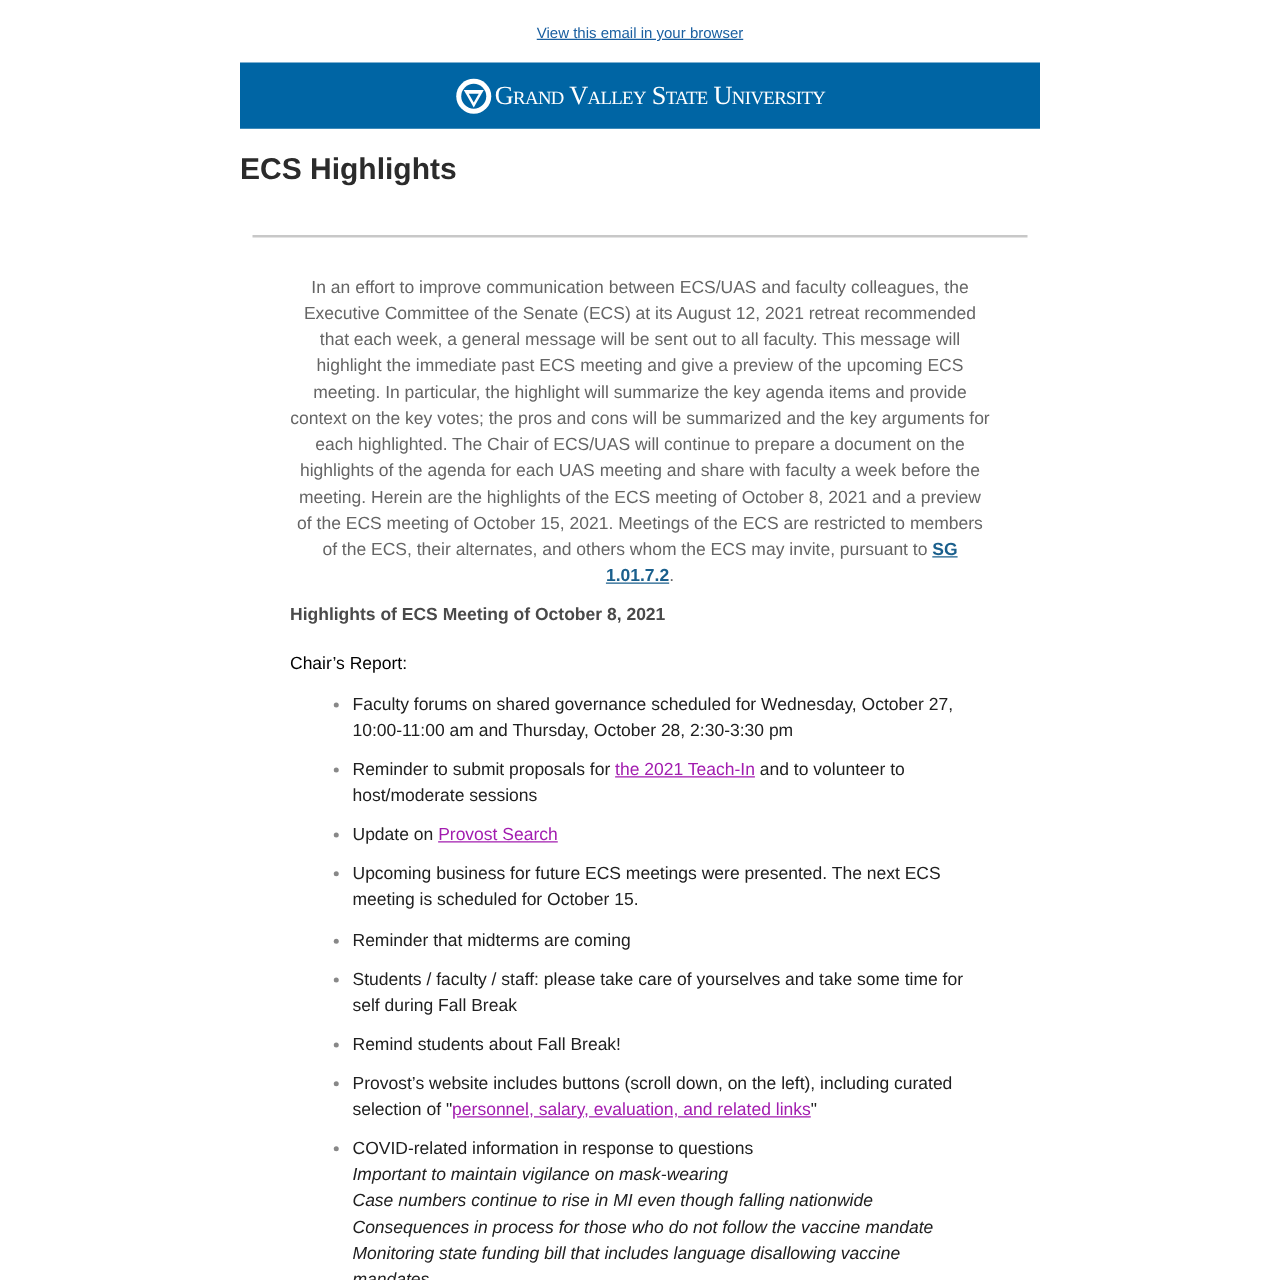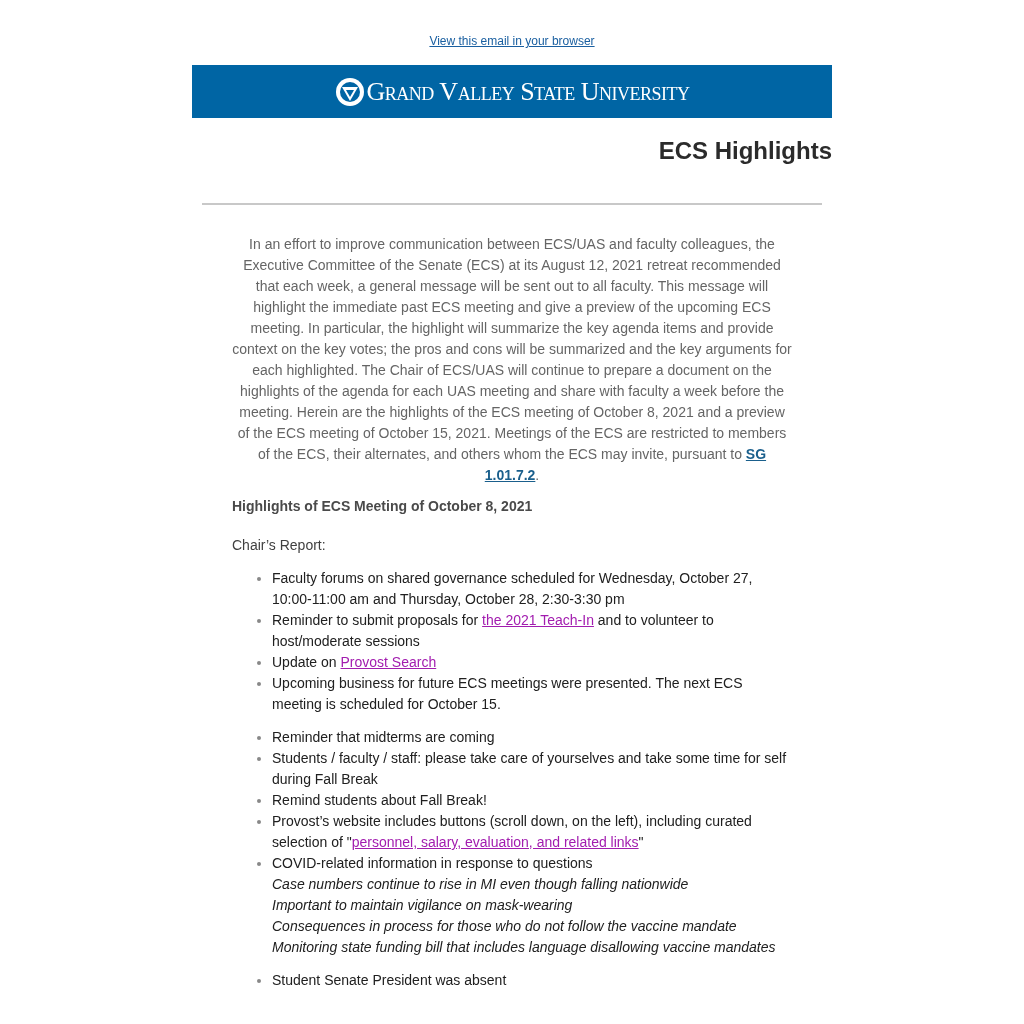--- a/index.html
+++ b/index.html
@@ -4,7 +4,7 @@
 <style>
   html, body { margin: 0; padding: 0; background: #ffffff; }
   body { width: 1024px; height: 1024px; overflow: hidden; font-family: "Liberation Sans", sans-serif; }
-  .preheader { text-align: center; padding-top: 34px; height: 31px; font-size: 12px; }
+  .preheader { text-align: center; padding-top: 19px; height: 31px; font-size: 12px; }
   .preheader a { color: #1a5fa0; text-decoration: underline; }
   .banner { width: 640px; height: 53px; margin: 0 auto; background: #0065a4; display: flex; align-items: center; justify-content: center; }
   .logo { display: flex; align-items: center; color: #fff; }

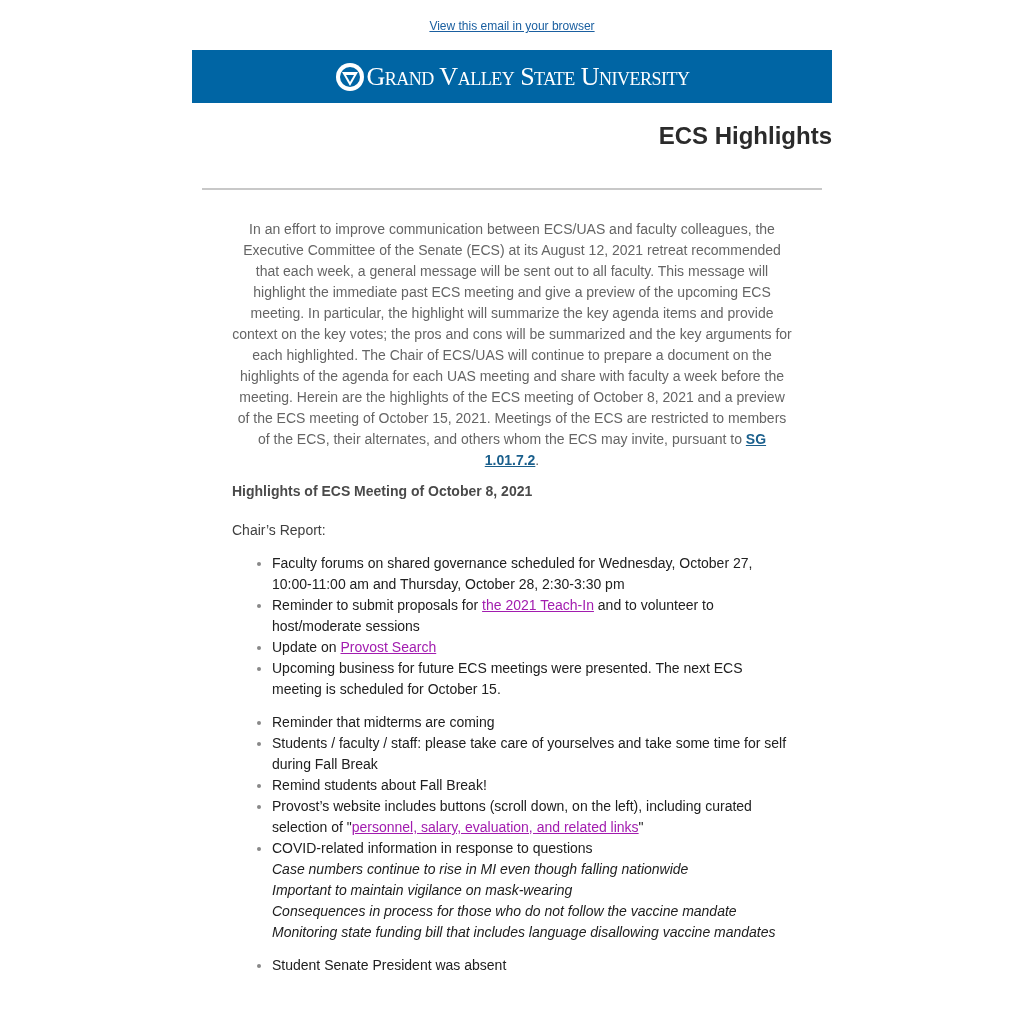--- a/index.html
+++ b/index.html
@@ -9,7 +9,7 @@
   .banner { width: 640px; height: 53px; margin: 0 auto; background: #0065a4; display: flex; align-items: center; justify-content: center; }
   .logo { display: flex; align-items: center; color: #fff; }
   .logo svg { width: 30px; height: 30px; margin-right: 2px; }
-  .wordmark { font-family: "Liberation Serif", serif; font-size: 26px; letter-spacing: -0.5px; font-variant: small-caps; color: #fff; }
+  .wordmark { font-family: "Liberation Serif", serif; font-size: 21px; letter-spacing: -0.5px; font-variant: small-caps; color: #fff; }
   .container { width: 640px; margin: 0 auto; }
   h1.title { text-align: right; font-size: 24px; font-weight: bold; color: #2b2b2b; margin: 19px 0 0; line-height: 28px; }
   hr.divider { border: 0; border-top: 2px solid #c8c8c8; width: 620px; margin: 38px auto 0; }

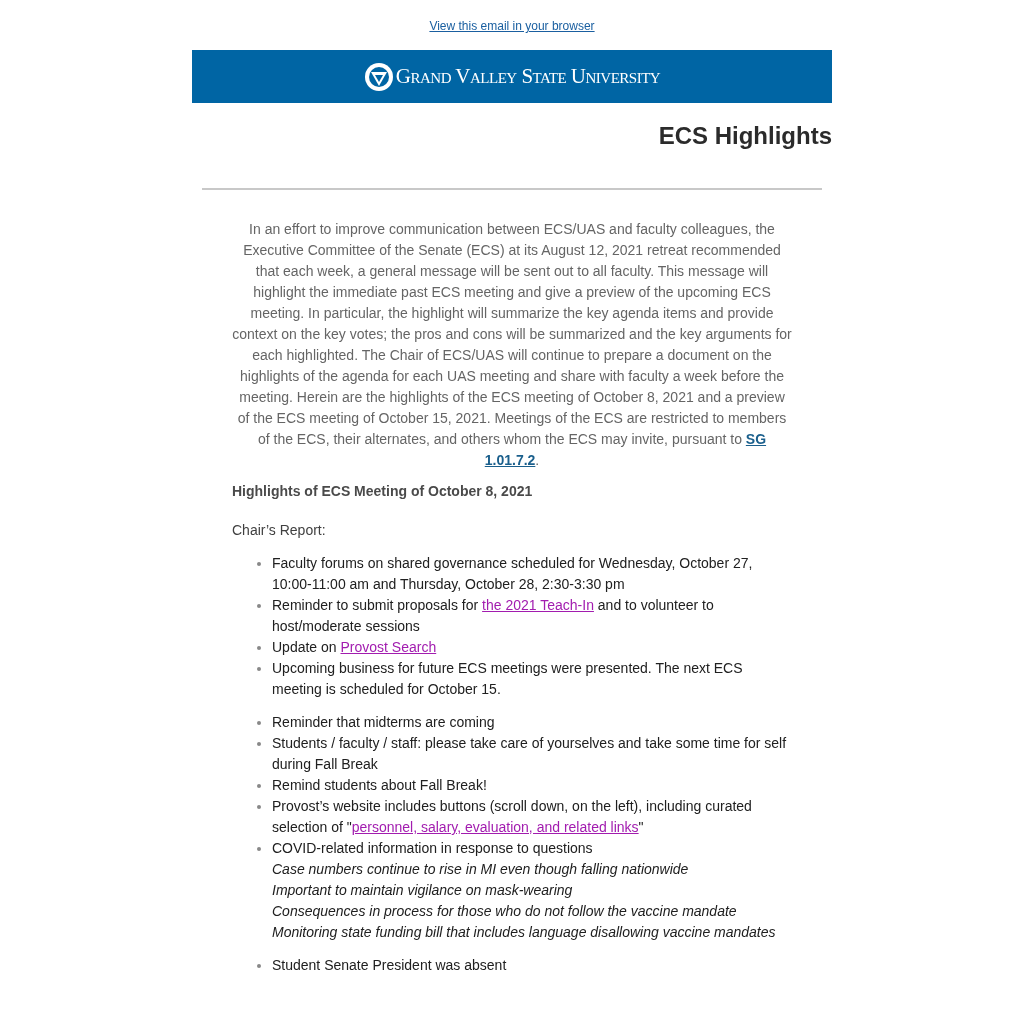--- a/index.html
+++ b/index.html
@@ -11,7 +11,7 @@
   .logo svg { width: 30px; height: 30px; margin-right: 2px; }
   .wordmark { font-family: "Liberation Serif", serif; font-size: 21px; letter-spacing: -0.5px; font-variant: small-caps; color: #fff; }
   .container { width: 640px; margin: 0 auto; }
-  h1.title { text-align: right; font-size: 24px; font-weight: bold; color: #2b2b2b; margin: 19px 0 0; line-height: 28px; }
+  h1.title { text-align: left; font-size: 24px; font-weight: bold; color: #2b2b2b; margin: 19px 0 0; line-height: 28px; }
   hr.divider { border: 0; border-top: 2px solid #c8c8c8; width: 620px; margin: 38px auto 0; }
   .content { padding: 29px 40px 0 40px; font-size: 14px; line-height: 21px; color: #202020; }
   .intro { color: #656565; margin: 0; text-align: center; }

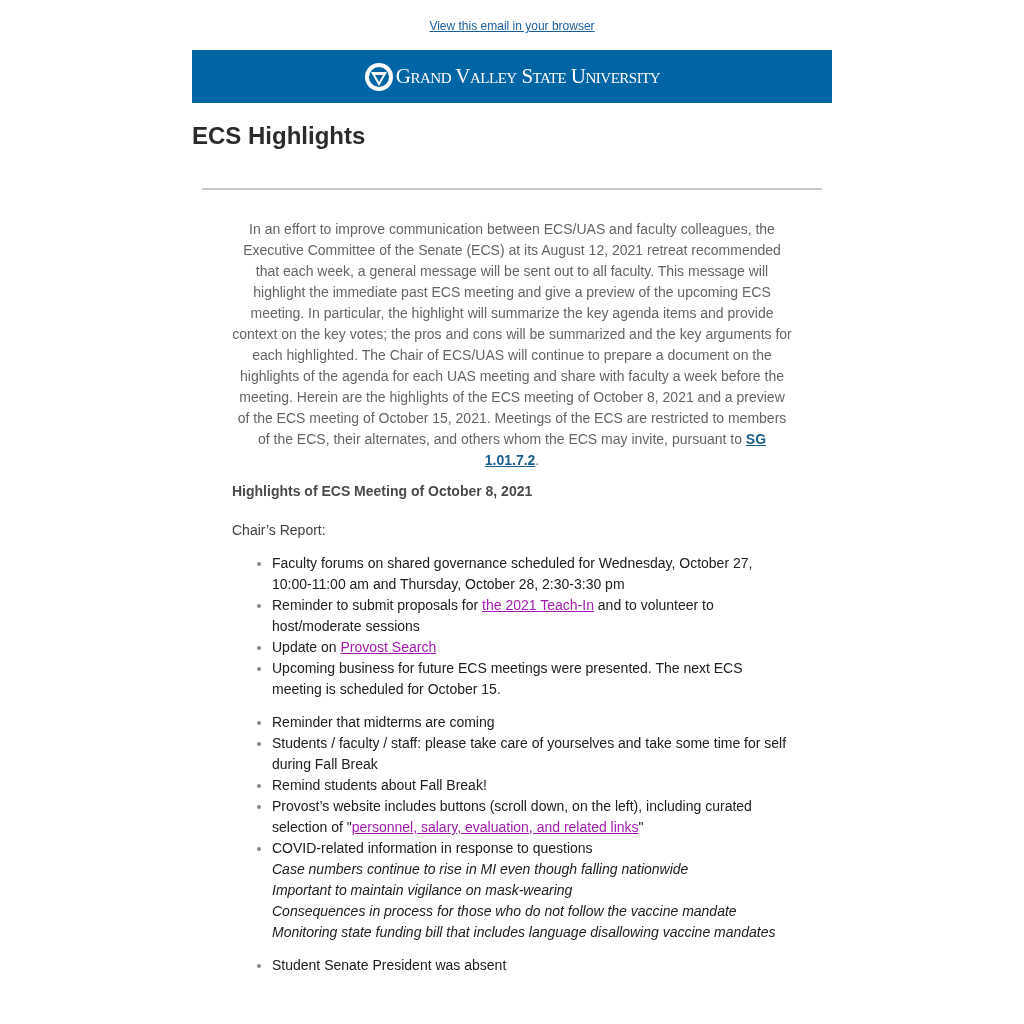--- a/index.html
+++ b/index.html
@@ -17,7 +17,7 @@
   .intro { color: #656565; margin: 0; text-align: center; }
   .intro a { color: #1a5f8c; font-weight: bold; text-decoration: underline; }
   .section-heading { color: #4a4a4a; font-weight: bold; margin: 10px 0 18px; }
-  .label { margin: 1px 0 0; color: #404040; }
+  .label { margin: 1px 0 0; color: #000000; }
   ul { margin: 12px 0 0; padding-left: 40px; }
   ul li { margin: 0; color: #202020; }
   ul li::marker { color: #888; }

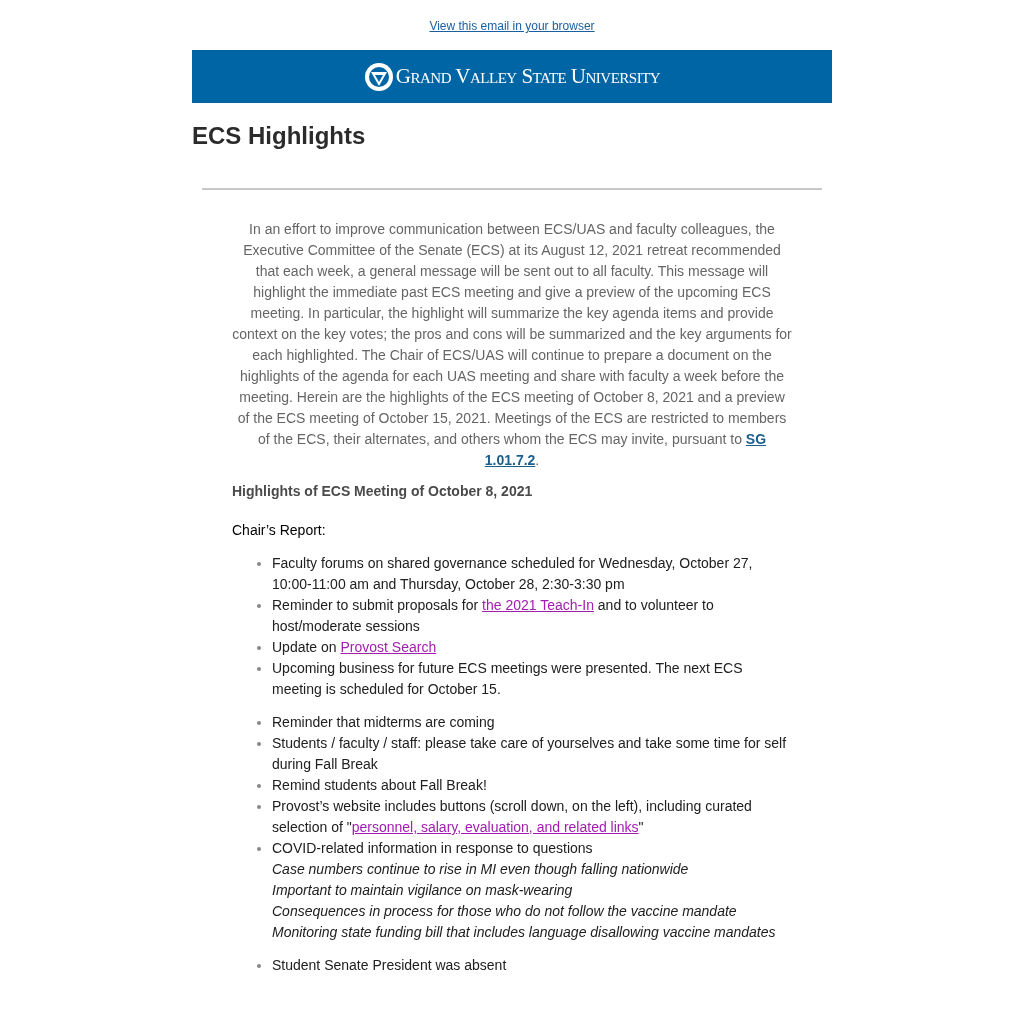--- a/index.html
+++ b/index.html
@@ -19,7 +19,7 @@
   .section-heading { color: #4a4a4a; font-weight: bold; margin: 10px 0 18px; }
   .label { margin: 1px 0 0; color: #000000; }
   ul { margin: 12px 0 0; padding-left: 40px; }
-  ul li { margin: 0; color: #202020; }
+  ul li { margin: 10px; color: #202020; }
   ul li::marker { color: #888; }
   a.inline { color: #a21caf; text-decoration: underline; }
   .italic-line { font-style: italic; display: block; }

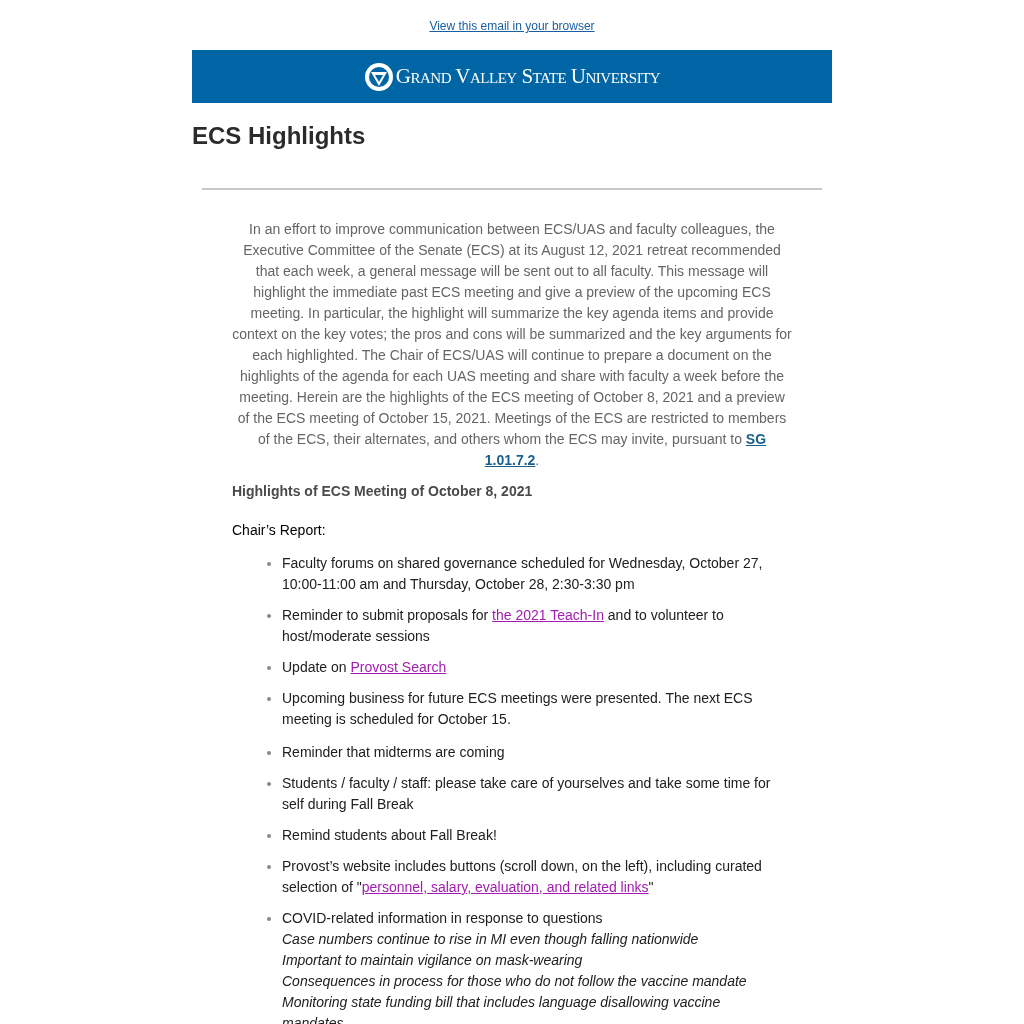--- a/index.html
+++ b/index.html
@@ -66,8 +66,8 @@
       <li>Remind students about Fall Break!</li>
       <li><span>Provost’s website includes buttons (scroll down, on the left), including curated selection of "</span><a href="#" class="inline">personnel, salary, evaluation, and related links</a><span>"</span></li>
       <li><span>COVID-related information in response to questions</span>
+        <span class="italic-line">Important to maintain vigilance on mask-wearing</span>
         <span class="italic-line">Case numbers continue to rise in MI even though falling nationwide</span>
-        <span class="italic-line">Important to maintain vigilance on mask-wearing</span>
         <span class="italic-line">Consequences in process for those who do not follow the vaccine mandate</span>
         <span class="italic-line">Monitoring state funding bill that includes language disallowing vaccine mandates</span>
       </li>

